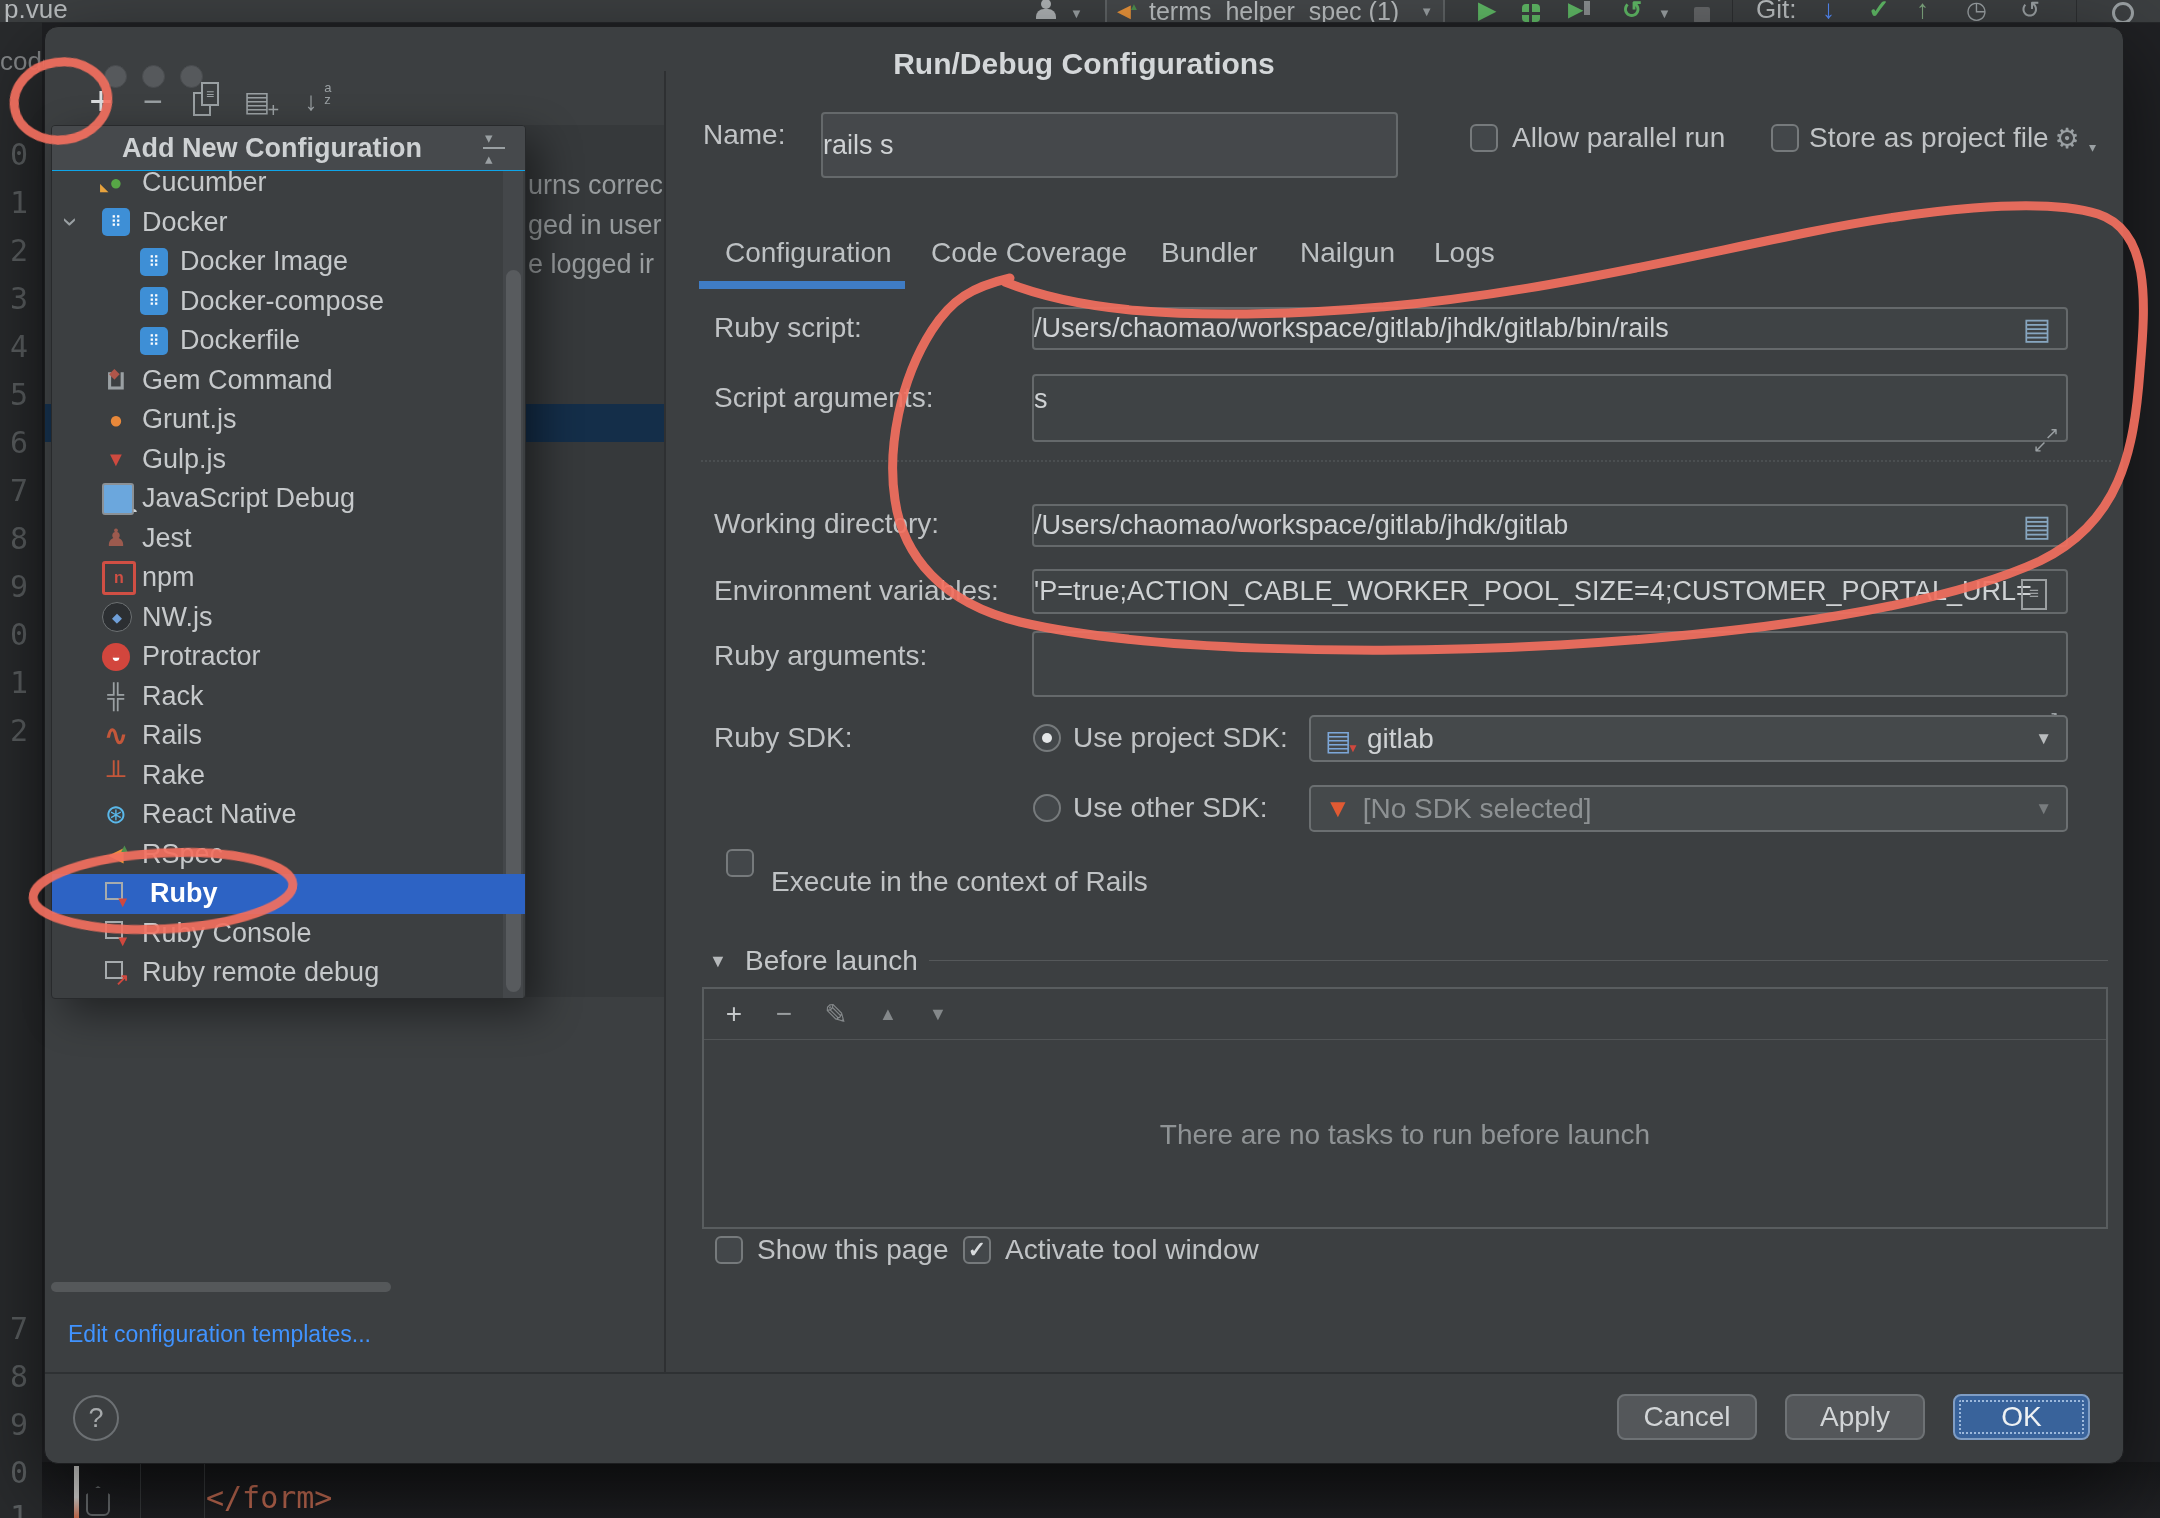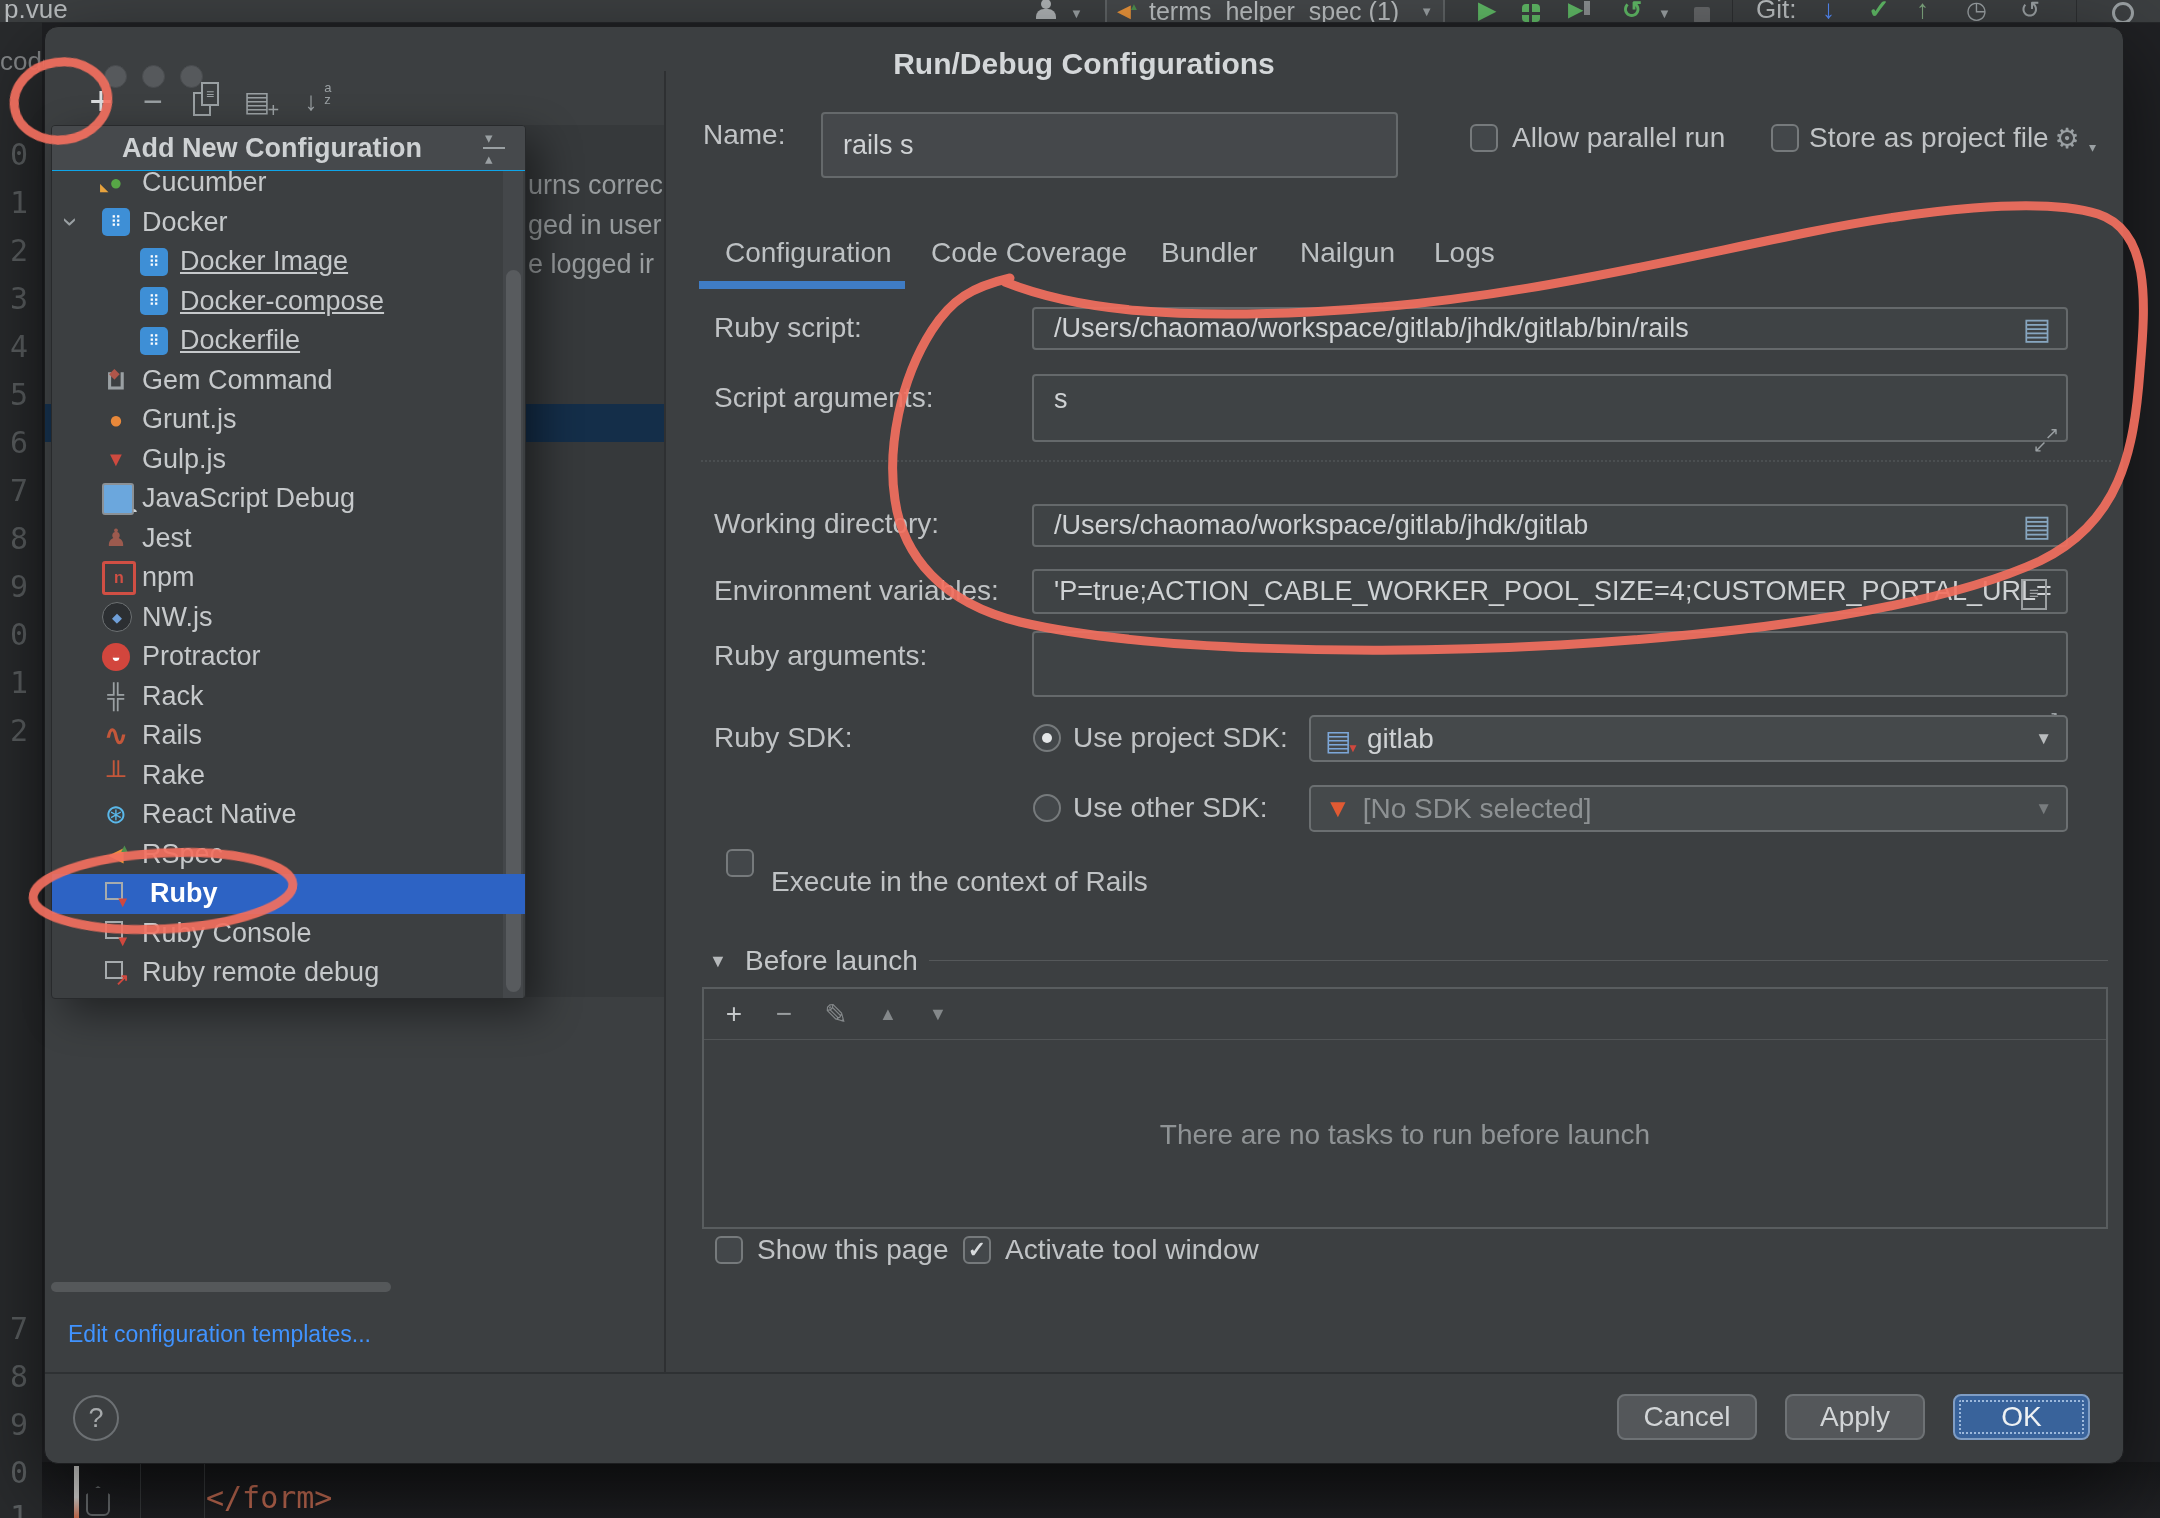--- a/index.html
+++ b/index.html
@@ -131,7 +131,7 @@
   
   .flabel{position:absolute;left:713px;transform:translateY(-50%);color:#c0c3c5;font-size:28px;white-space:nowrap;}
   .ffield{position:absolute;left:1031px;width:1036px;background:#3f4345;border:2px solid #65696b;border-radius:4px;
-      box-sizing:border-box;display:flex;align-items:center;color:#cfd2d4;font-size:27px;padding:0 20px;white-space:nowrap;overflow:hidden;}
+      box-sizing:border-box;display:flex;align-items:center;color:#cfd2d4;font-size:27px;padding:0 0;white-space:nowrap;overflow:hidden;}
   .ficon{position:absolute;display:flex;align-items:center;justify-content:center;width:34px;height:34px;}
   .i-folder::before{content:"▤";color:#87a6c0;font-size:30px;}
   .i-expand{position:relative;width:26px;height:26px;}

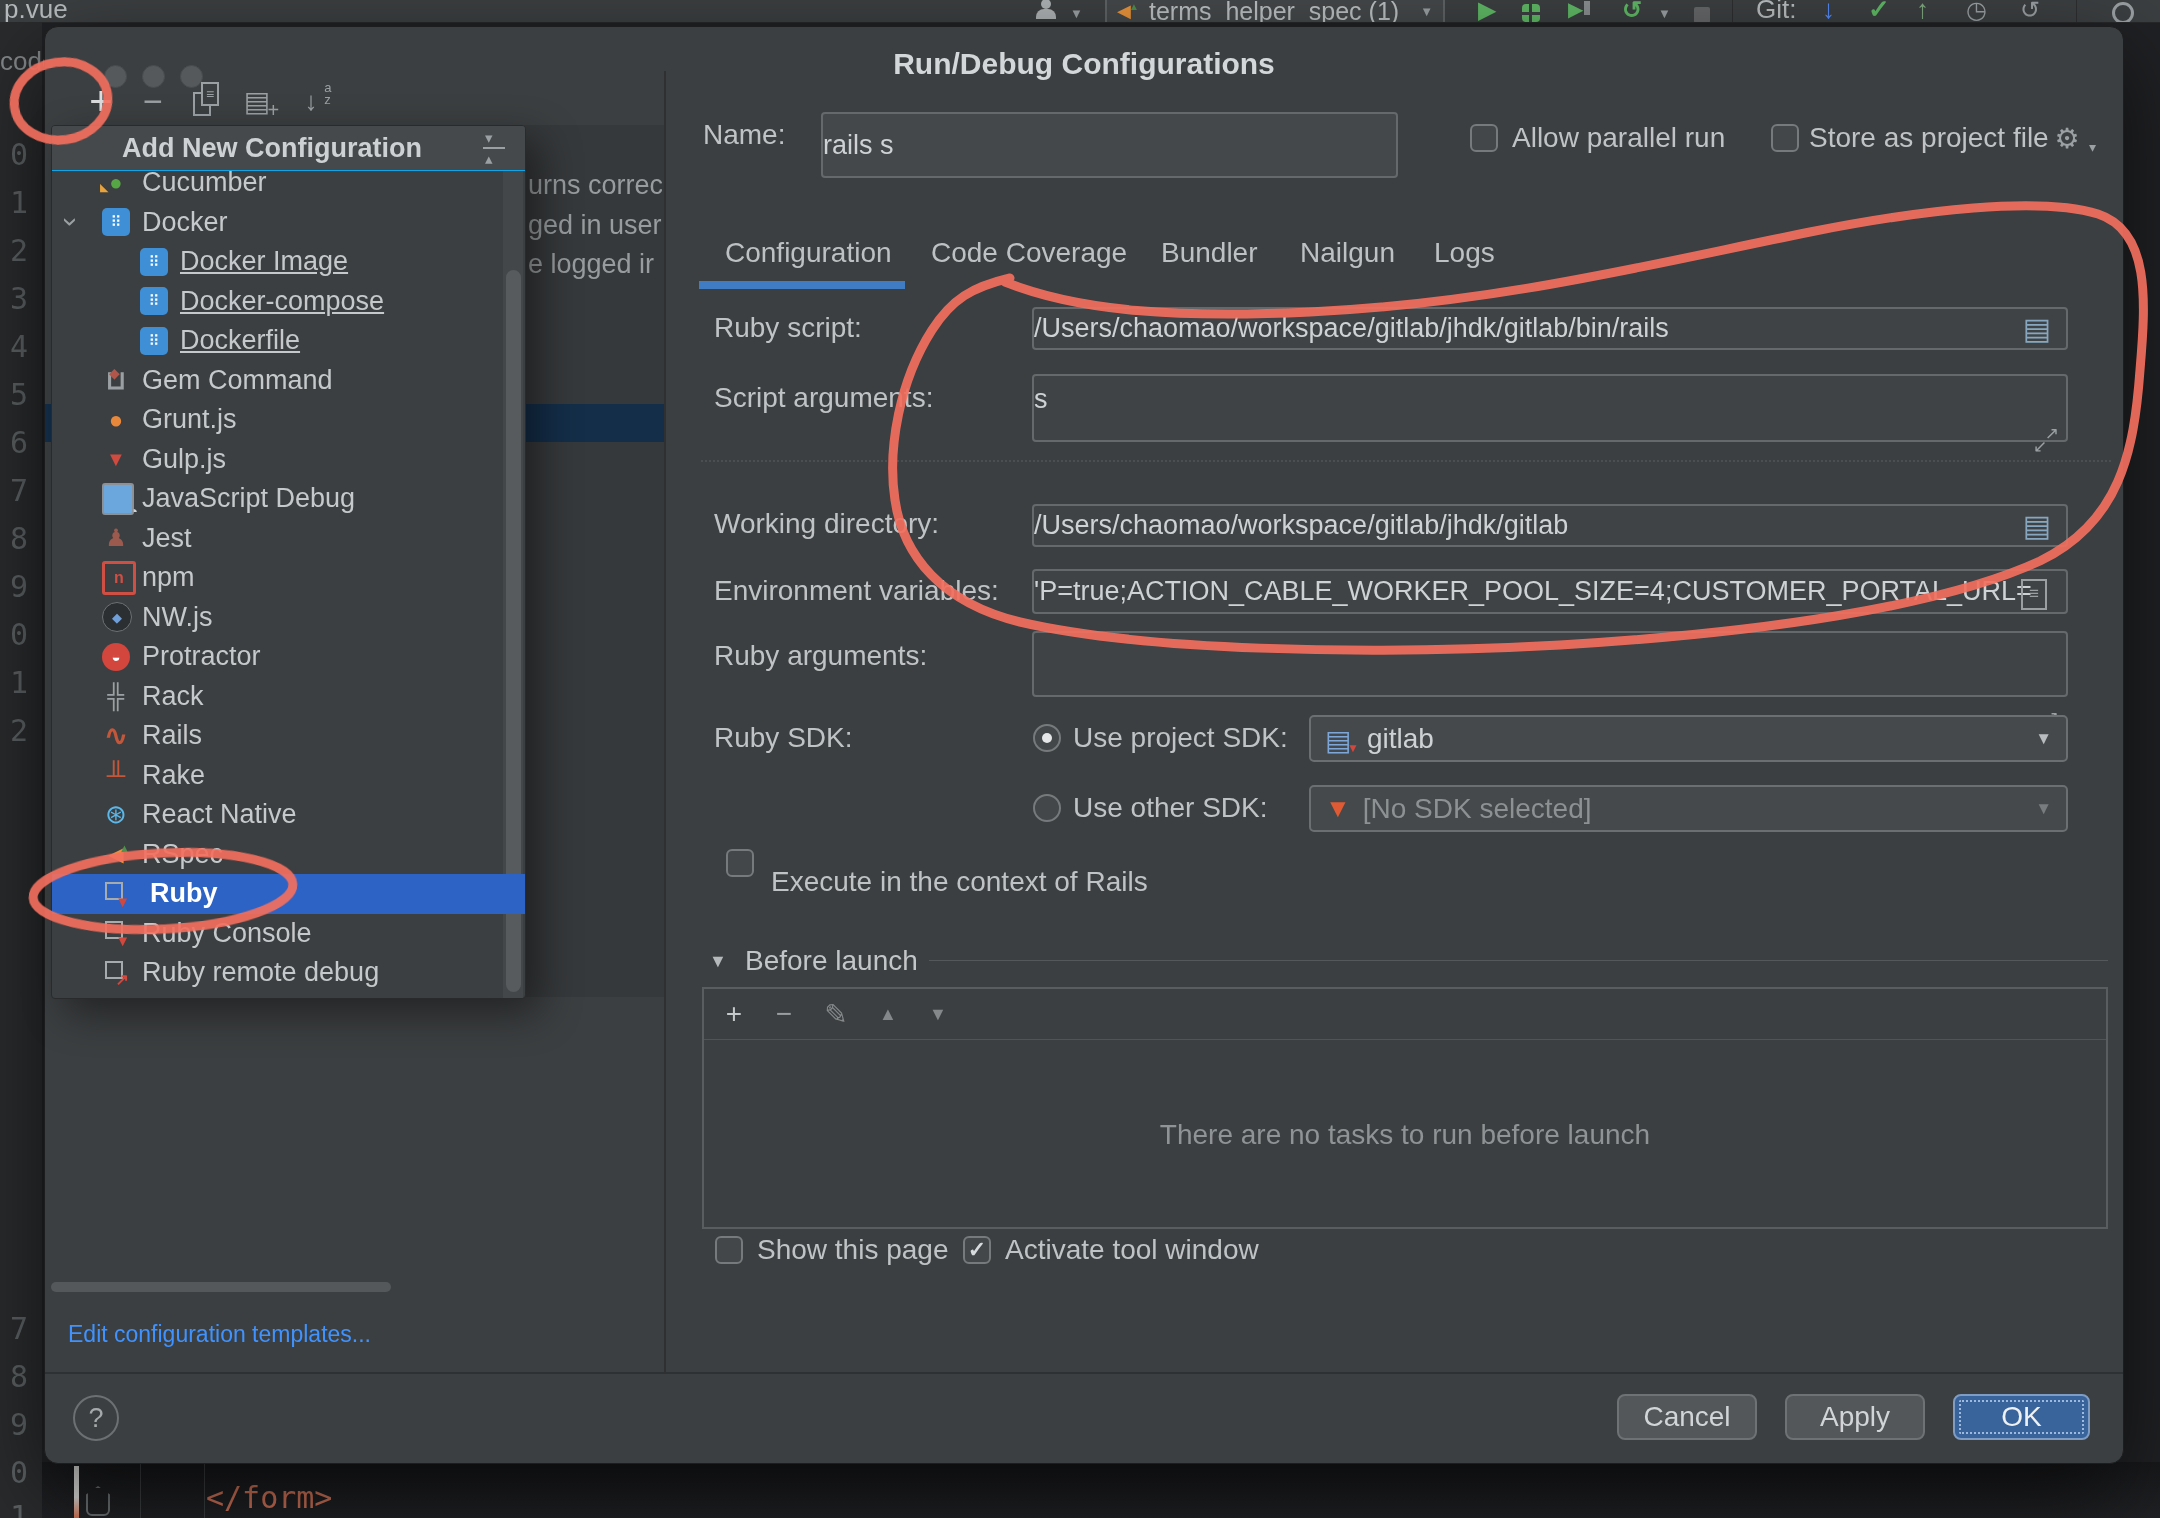--- a/index.html
+++ b/index.html
@@ -92,7 +92,7 @@
   .cfg-row .chev{position:absolute;left:14px;top:4px;color:#9aa0a3;font-size:28px;transform:rotate(90deg);}
   .cfg-row .ic{position:absolute;width:28px;height:28px;display:flex;align-items:center;justify-content:center;}
   .cfg-row .ic{left:50px;} .cfg-row .lbl{margin-left:90px;}
-  .cfg-row.ind .ic{left:88px;} .cfg-row.ind .lbl{margin-left:128px;text-decoration:underline;}
+  .cfg-row.ind .ic{left:88px;} .cfg-row.ind .lbl{margin-left:128px;}
   #popup-sb-track{position:absolute;right:2px;top:44px;width:20px;bottom:0;background:#44474a;}
   #popup-sb-thumb{position:absolute;right:4px;top:144px;width:15px;height:722px;border-radius:8px;background:#585b5e;}
   

